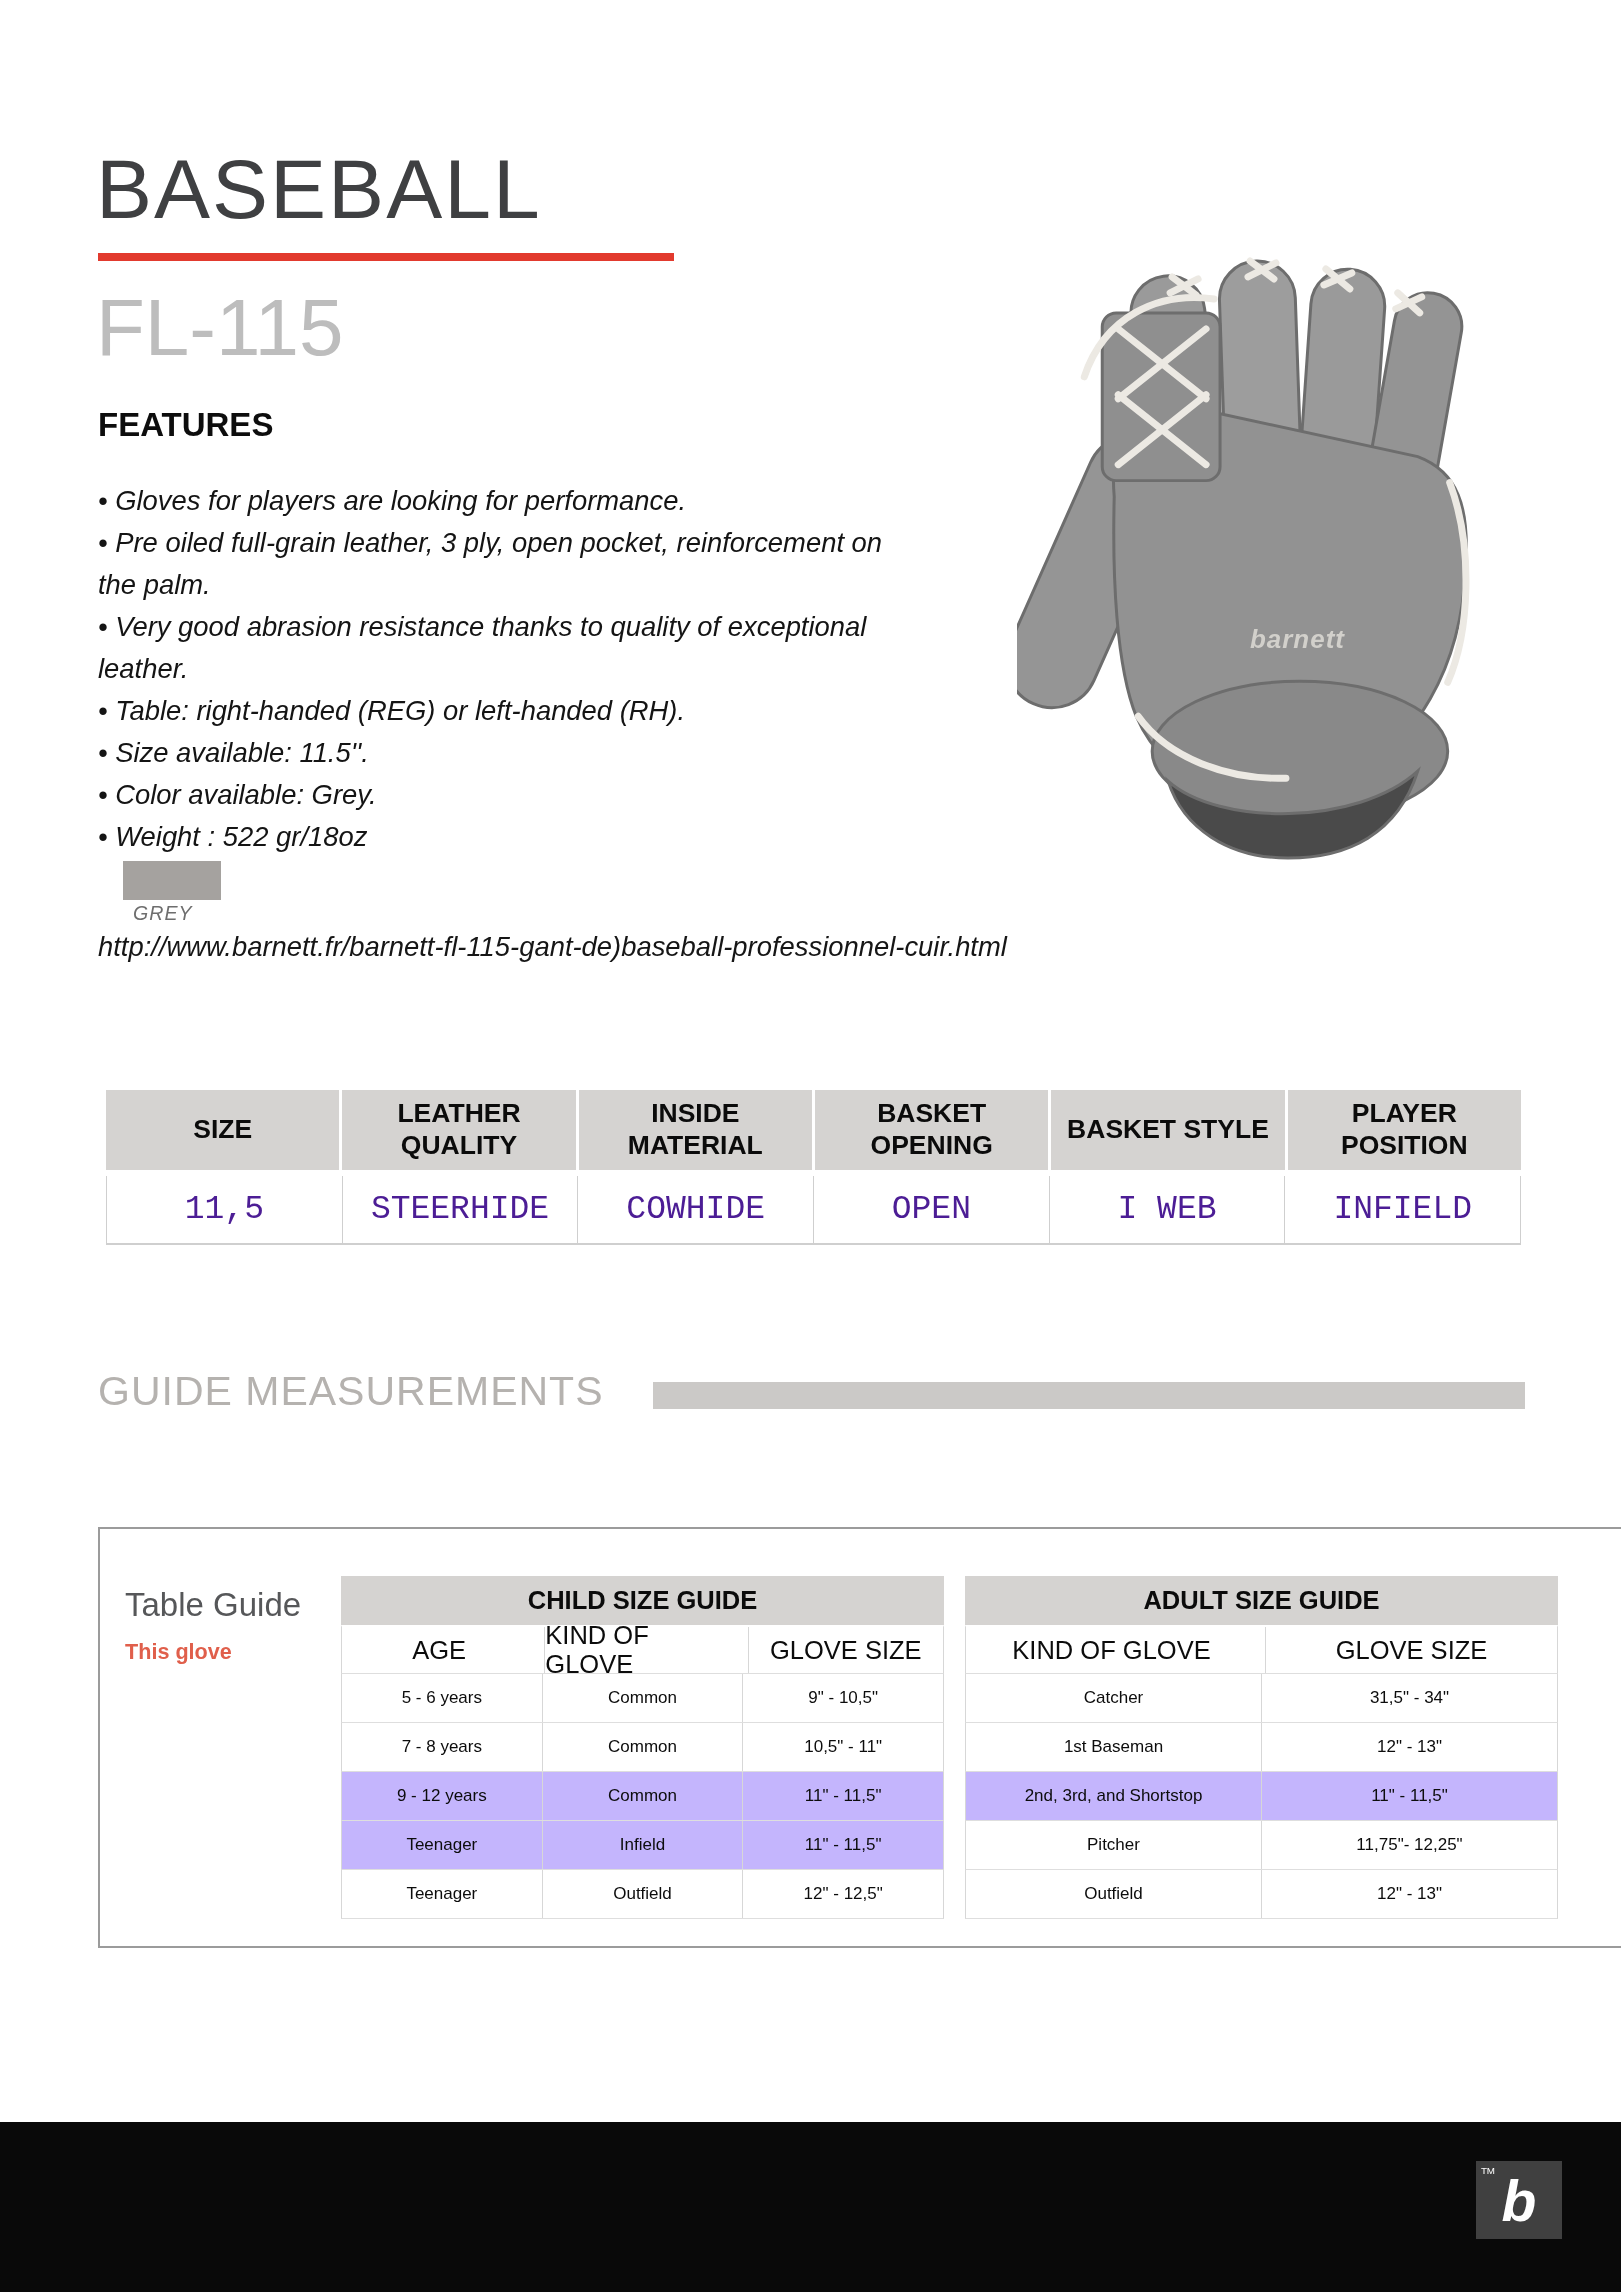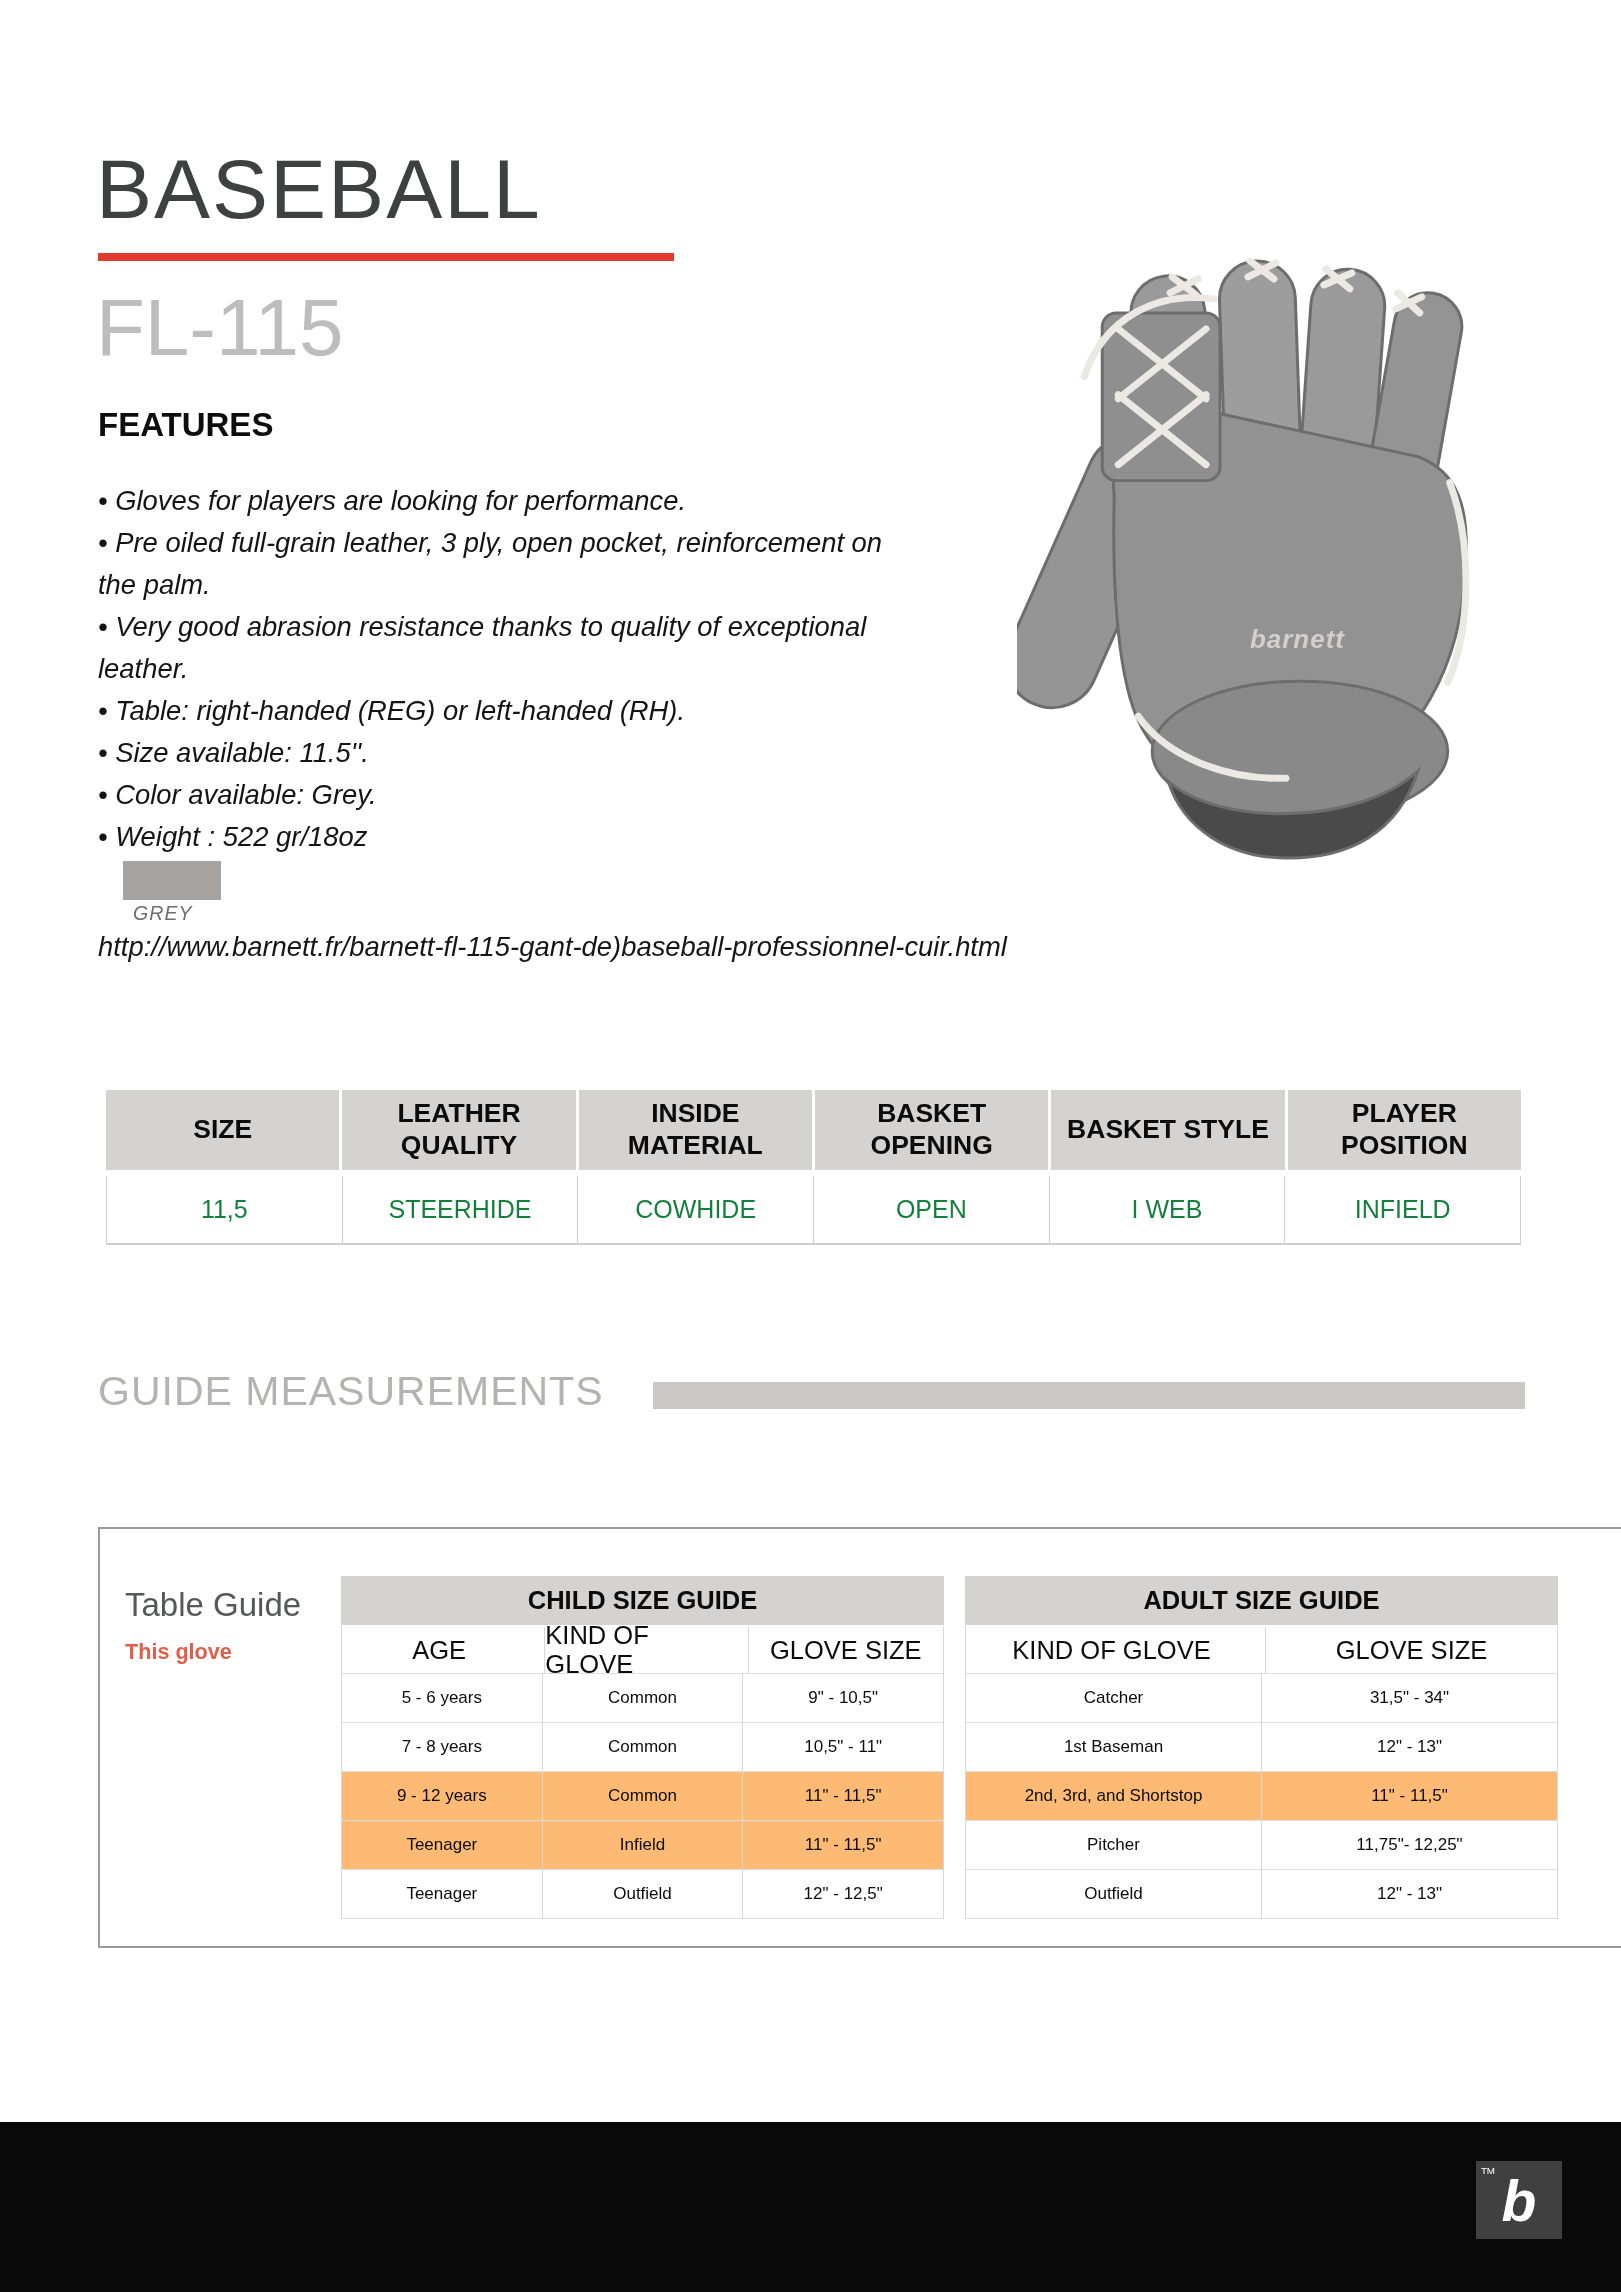--- a/index.html
+++ b/index.html
@@ -27,7 +27,7 @@
   .spec-hcell + .spec-hcell{border-left:3.9px solid #ffffff;}
   .spec-row{display:flex;height:67px;margin-top:5.9px;border-bottom:2px solid #cfcfcf;
             border-left:1px solid #cfcfcf;border-right:1px solid #cfcfcf;}
-  .spec-cell{flex:1;display:flex;align-items:center;justify-content:center;font-size:25px;color:#15803d;}
+  .spec-cell{flex:1;display:flex;align-items:center;justify-content:center;font-size:33px;color:#4c1d95;font-family:Liberation Mono, monospace;}
   .spec-cell + .spec-cell{border-left:1px solid #cfcfcf;}
 
   

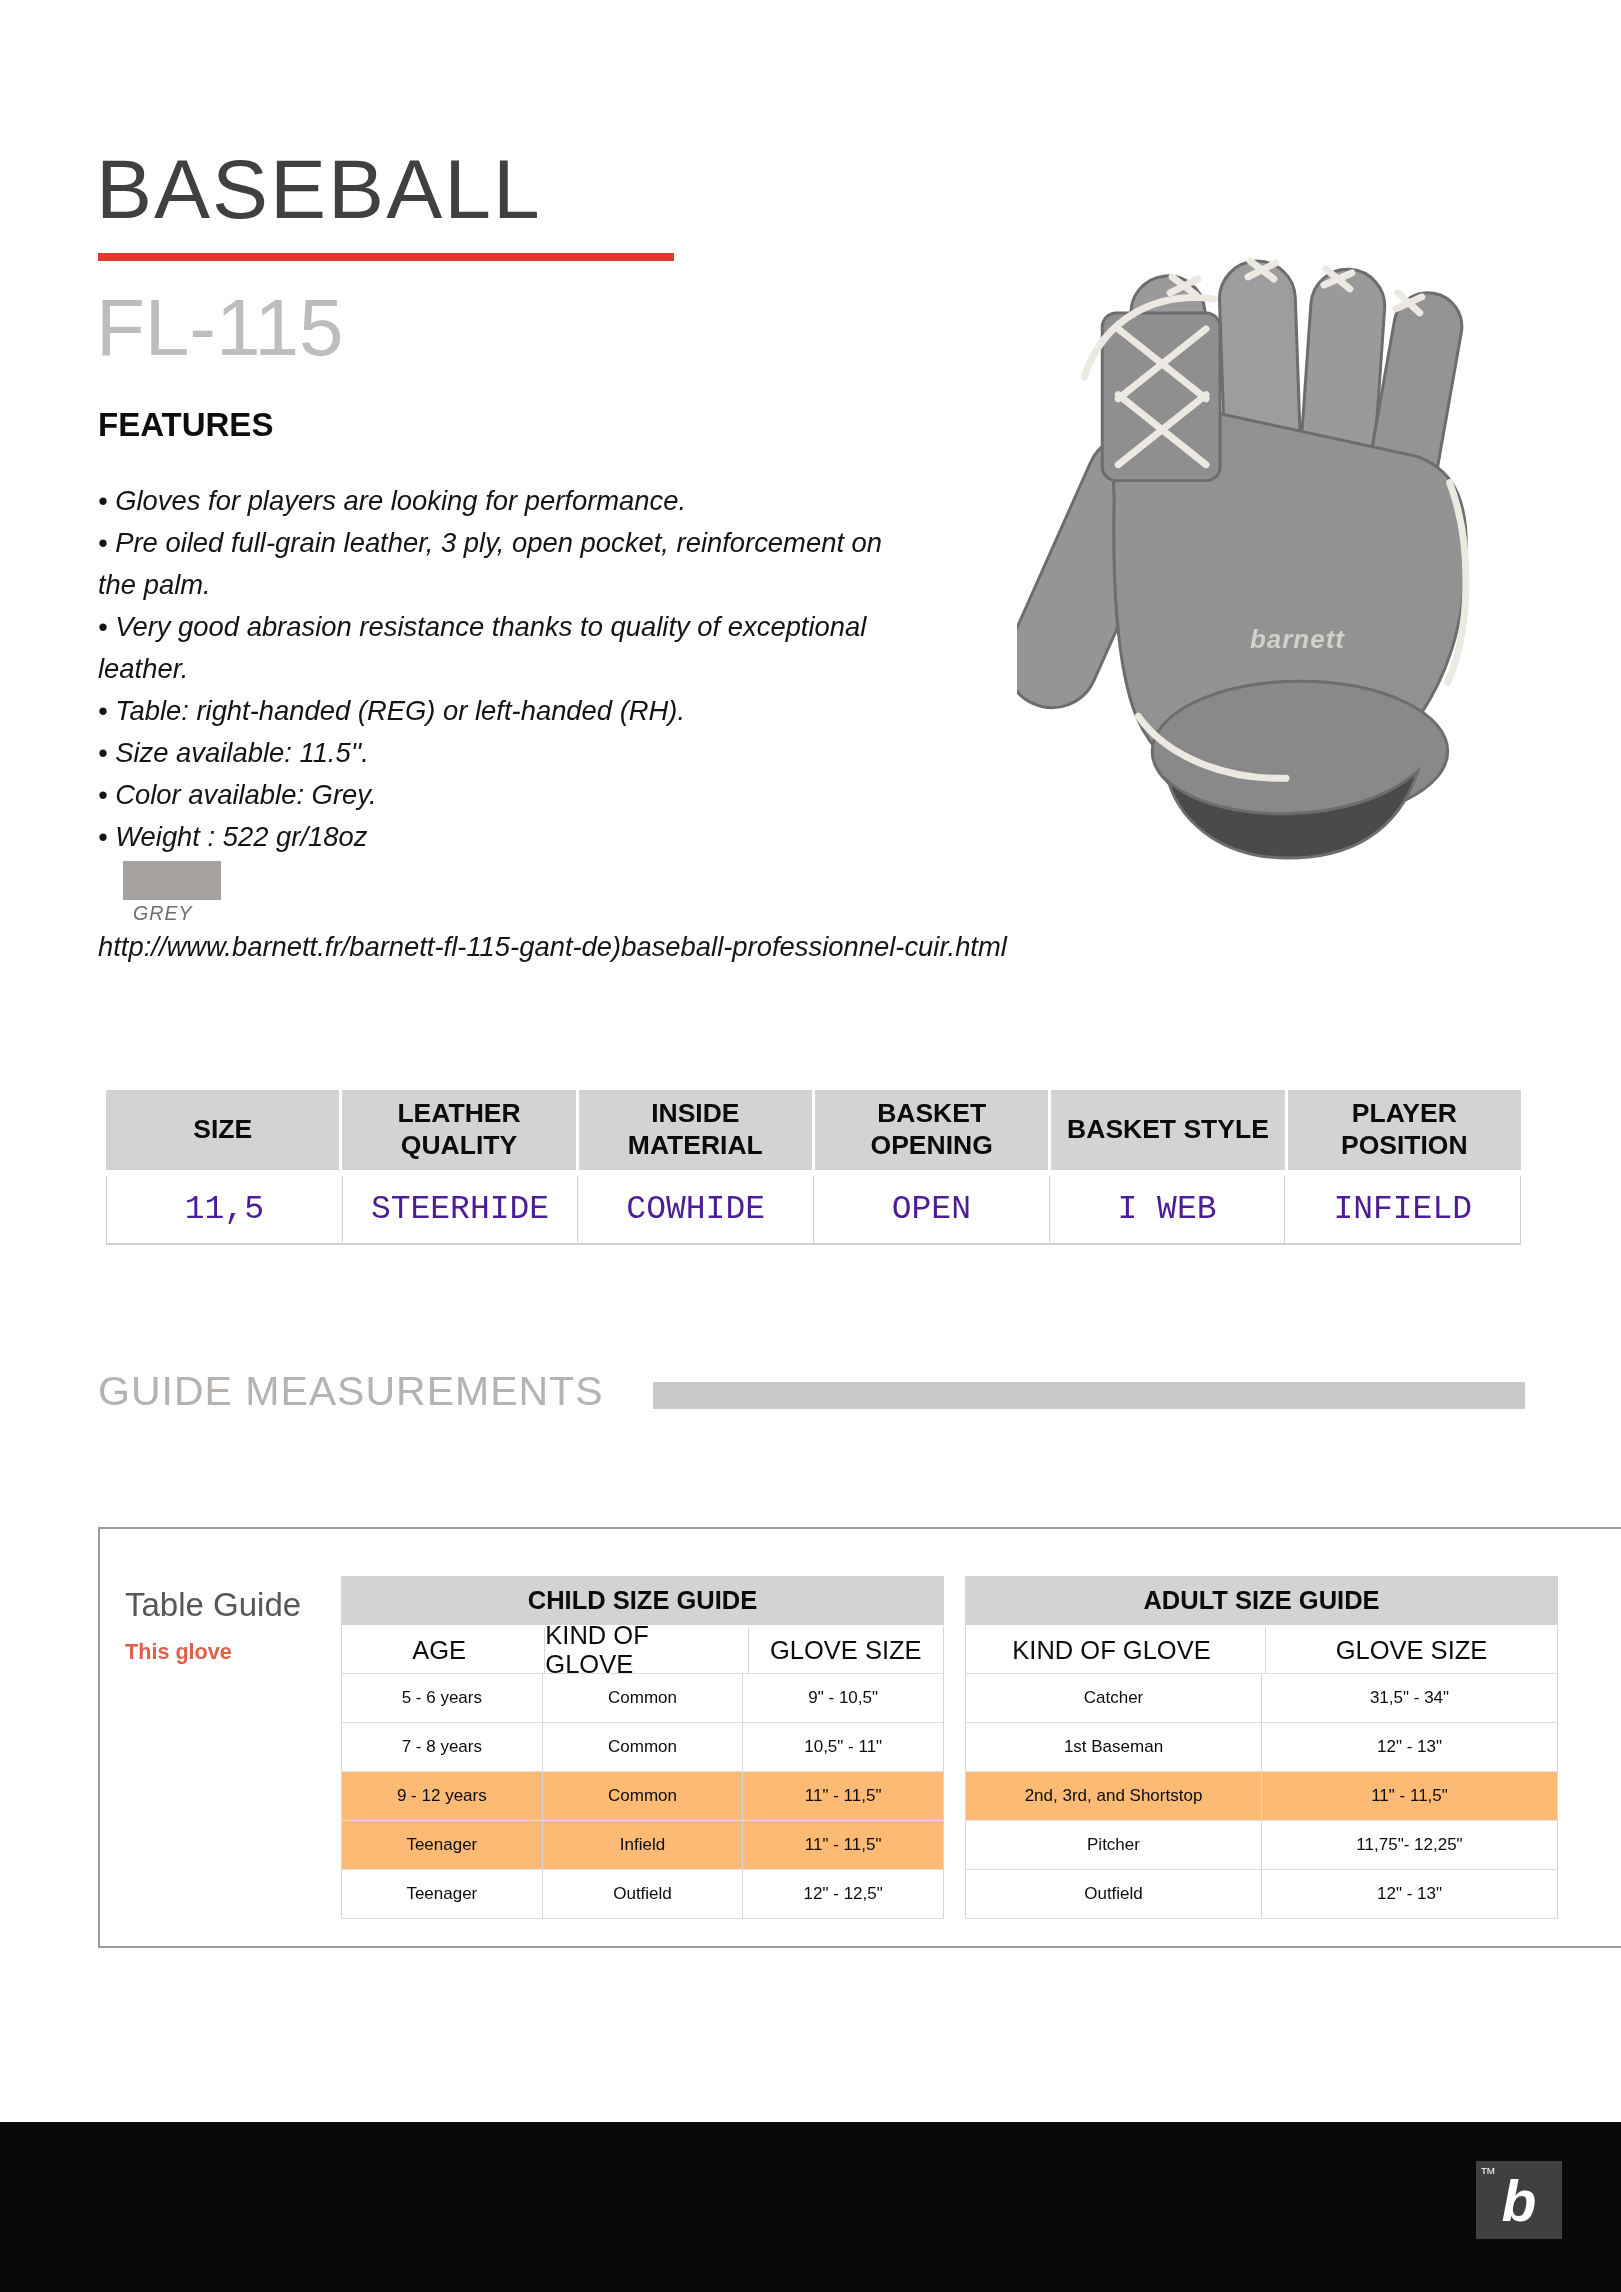--- a/index.html
+++ b/index.html
@@ -50,7 +50,7 @@
   .trow.head{border-top:2px solid #ffffff;gap:8px;}
   .tcell{flex:1;display:flex;align-items:center;justify-content:center;font-size:17px;color:#0c0c0c;}
   .tcell + .tcell{border-left:1px solid #d7d7d7;}
-  .trow.hl{background:#fdba74;justify-content:flex-end;}
+  .trow.hl{background:#c4b5fd;justify-content:flex-end;}
   .trow.head .tcell{font-size:25.5px;}
 
   

